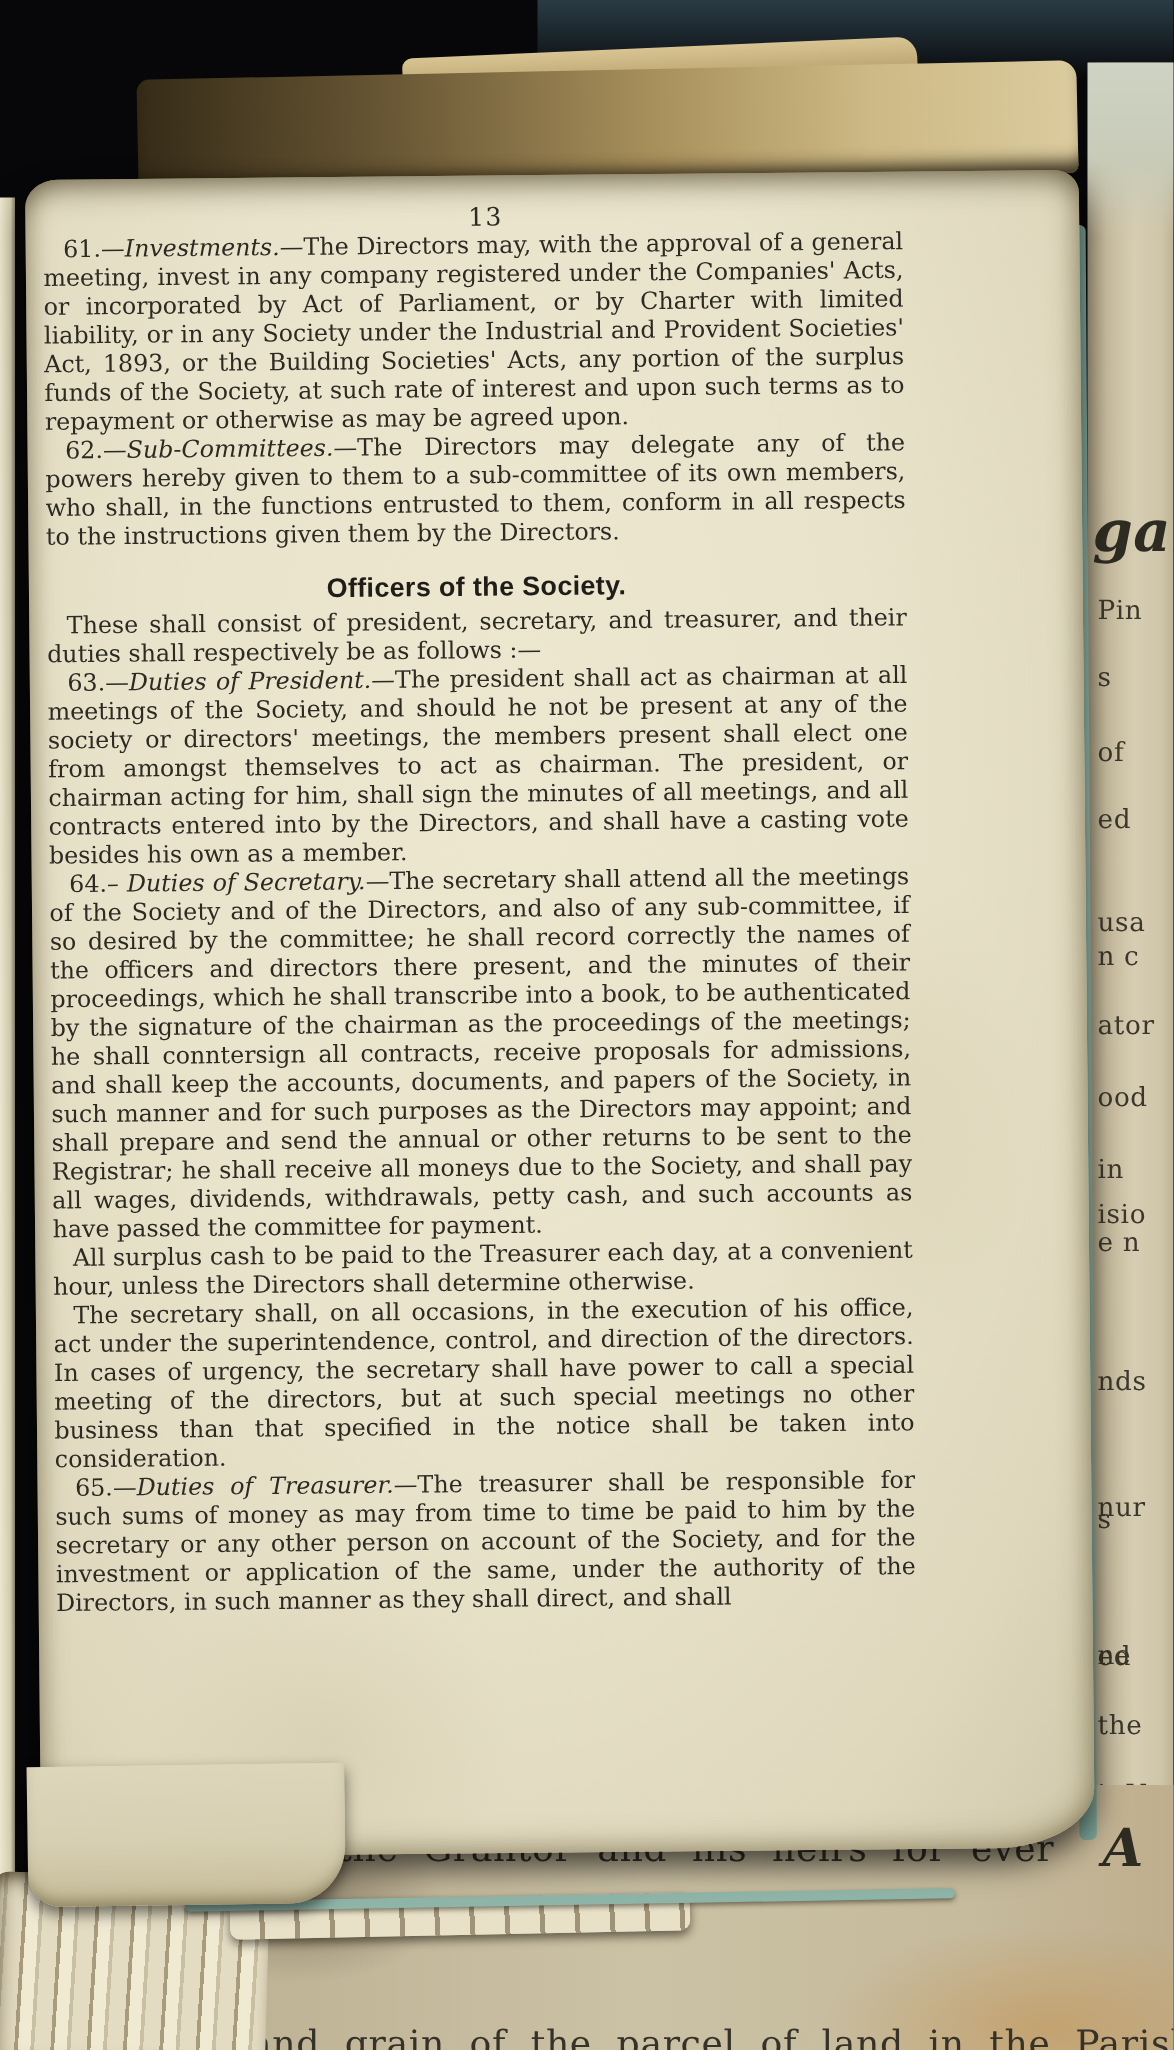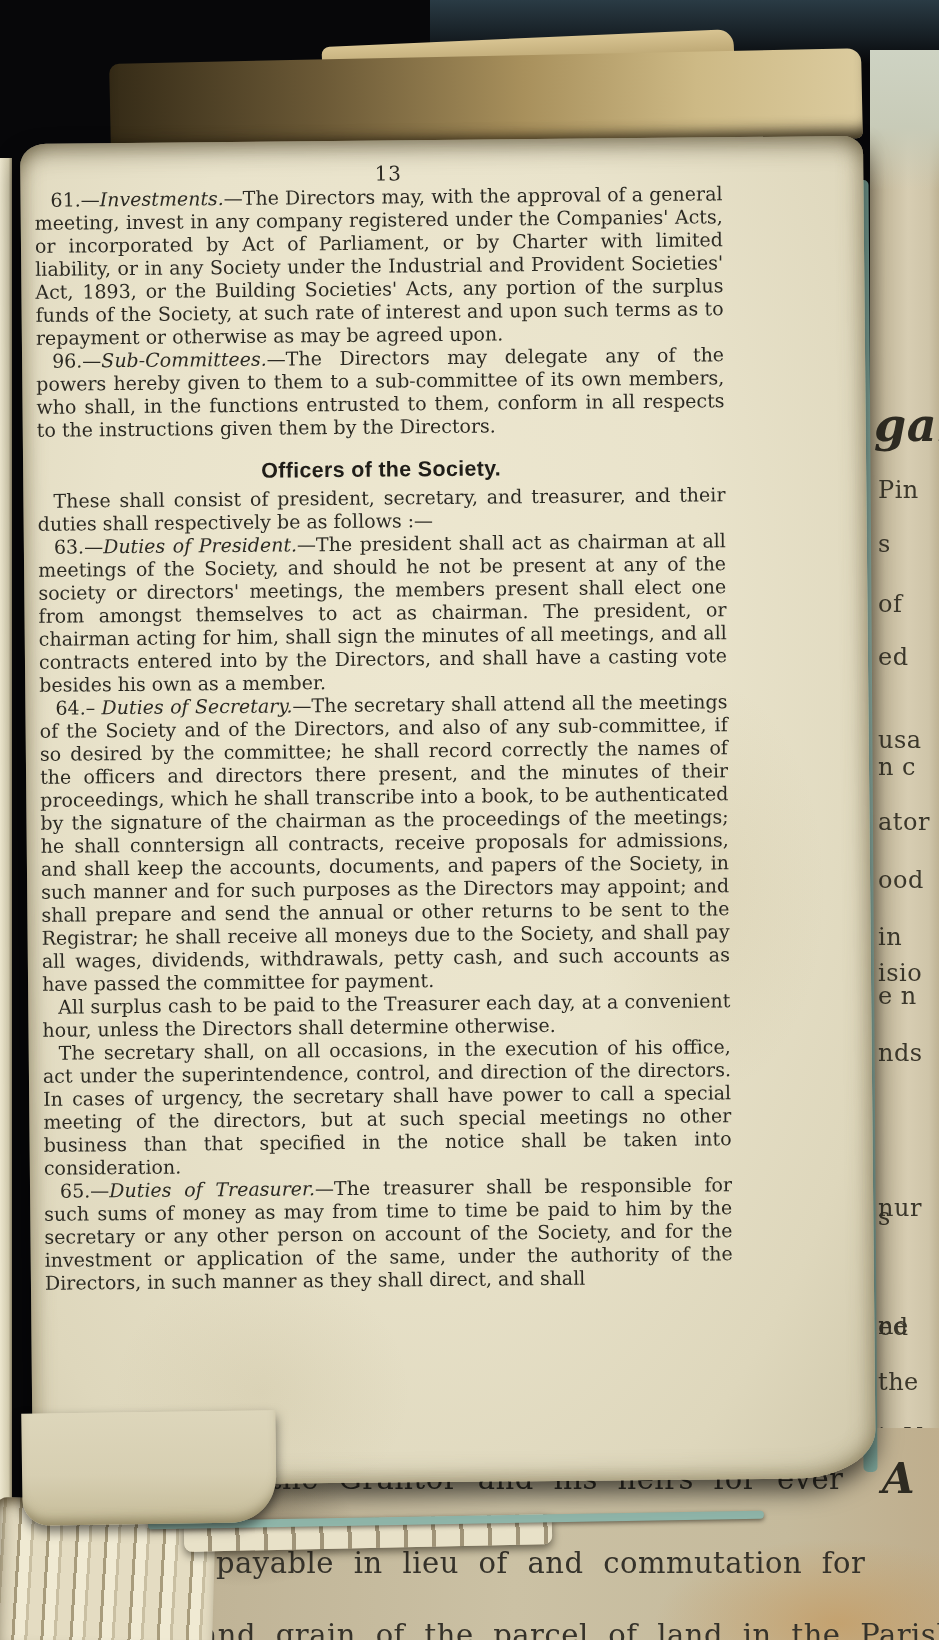--- a/index.html
+++ b/index.html
@@ -190,7 +190,7 @@
 
       <p class="rule m61"><span>61.—</span><span class="rtitle">Investments.</span><span>—</span><span>The Directors may, with the approval of a general meeting, invest in any company registered under the Companies' Acts, or incorporated by Act of Parliament, or by Charter with limited liability, or in any Society under the Industrial and Provident Societies' Act, 1893, or the Building Societies' Acts, any portion of the surplus funds of the Society, at such rate of interest and upon such terms as to repayment or otherwise as may be agreed upon.</span></p>
 
-      <p class="rule m62"><span>96.—</span><span class="rtitle">Sub-Committees.</span><span>—</span><span>The Directors may delegate any of the powers hereby given to them to a sub-committee of its own members, who shall, in the functions entrusted to them, conform in all respects to the instructions given them by the Directors.</span></p>
+      <p class="rule m62"><span>62.—</span><span class="rtitle">Sub-Committees.</span><span>—</span><span>The Directors may delegate any of the powers hereby given to them to a sub-committee of its own members, who shall, in the functions entrusted to them, conform in all respects to the instructions given them by the Directors.</span></p>
 
       <h2 class="section-heading">Officers of the Society.</h2>
 

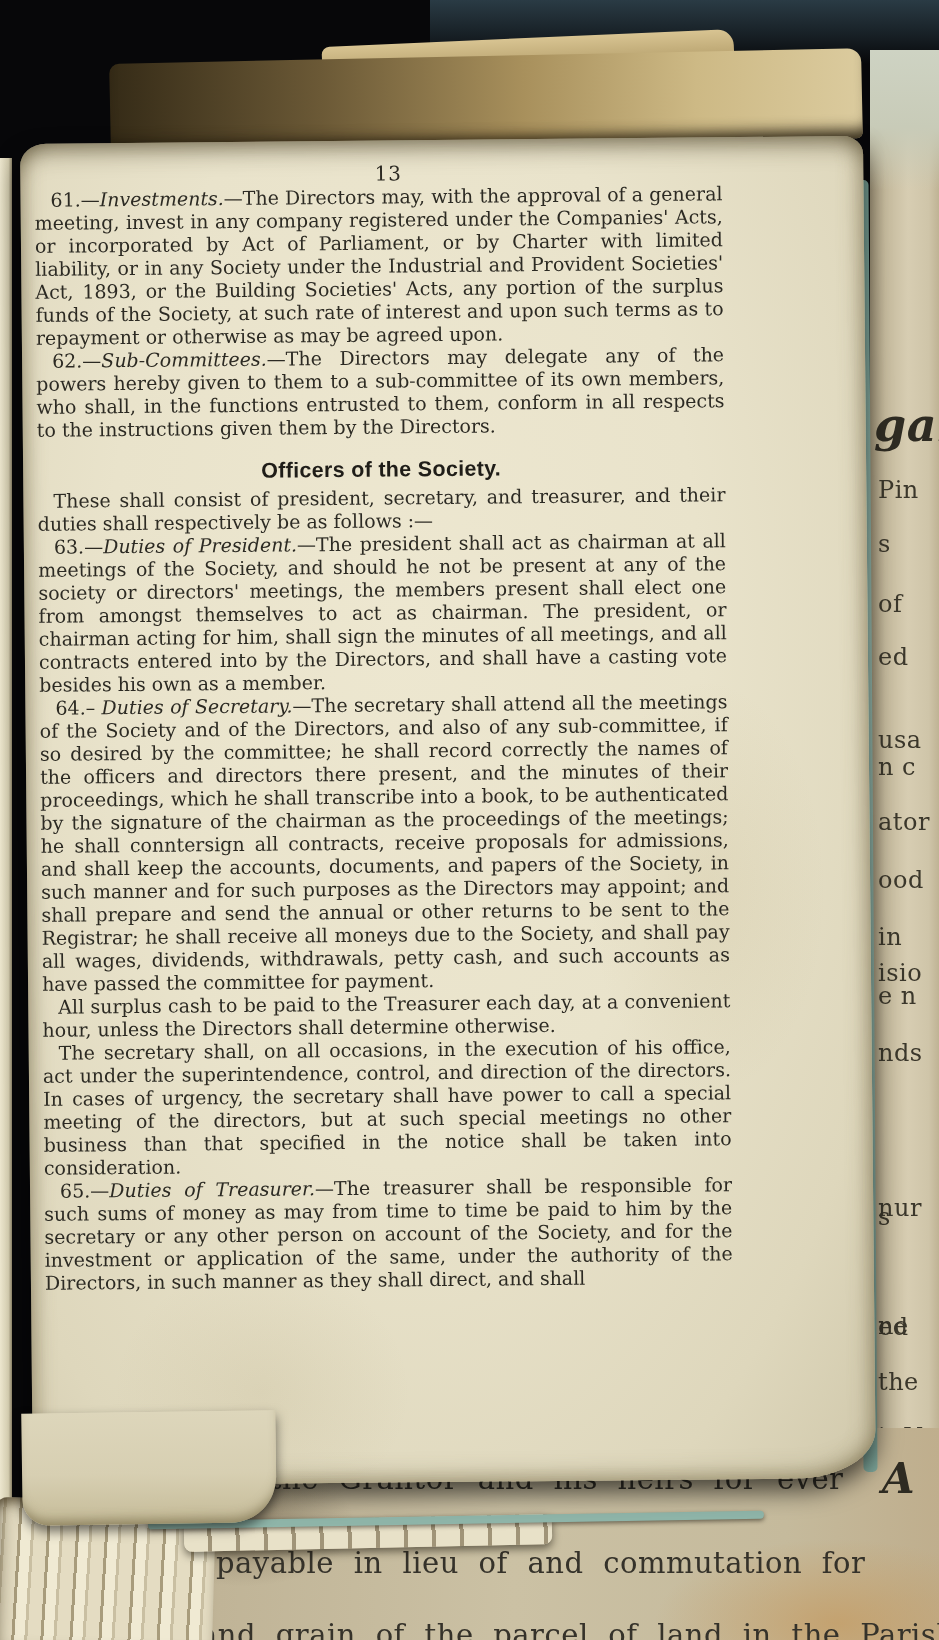--- a/index.html
+++ b/index.html
@@ -24,7 +24,7 @@
     background:linear-gradient(180deg,#ced3c3 0%,#c8cbb8 55%,rgba(206,199,172,0) 100%);
   }
   .frag{
-    position:absolute;left:8px;font-size:24px;color:#3b372b;white-space:nowrap;
+    position:absolute;left:8px;font-size:21px;color:#3b372b;white-space:nowrap;
     letter-spacing:.5px;
   }
   .frag.blackletter{font-size:46px;font-weight:bold;font-style:italic;color:#2e2b22;left:4px;}

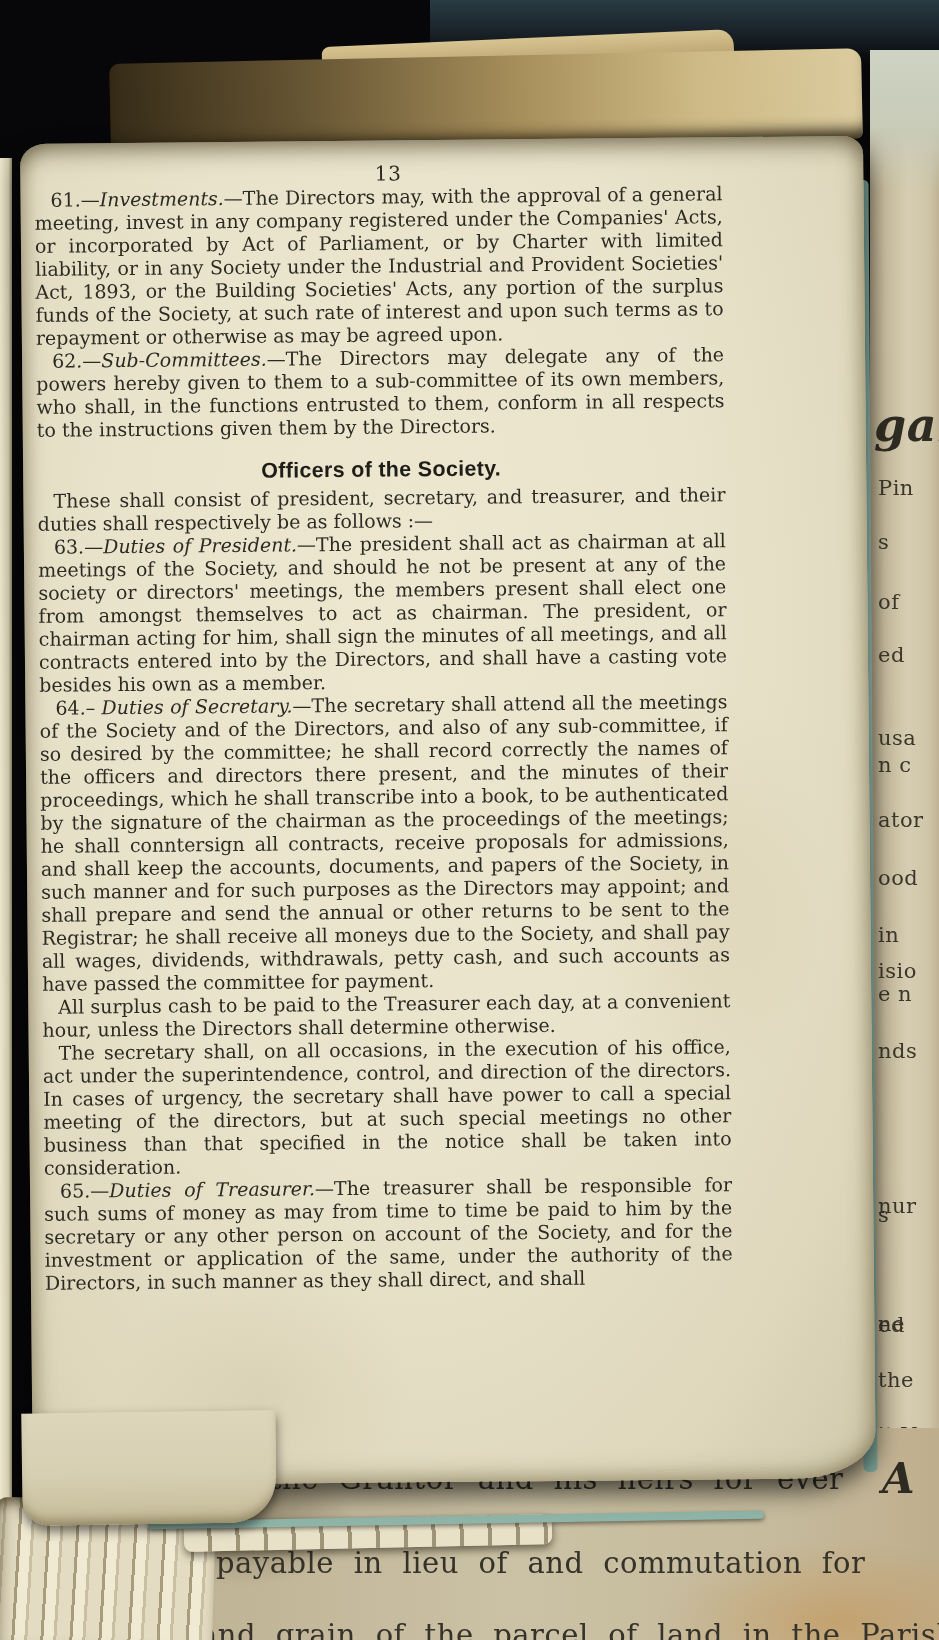--- a/index.html
+++ b/index.html
@@ -155,7 +155,7 @@
     <span class="frag" style="top:873px">in</span>
     <span class="frag" style="top:909px">isio</span>
     <span class="frag" style="top:932px">e n</span>
-    <span class="frag" style="top:989px">nds</span>
+    <span class="frag" style="top:1043px">nds</span>
     <span class="frag" style="top:1144px">nur</span>
     <span class="frag" style="top:1153px">s</span>
     <span class="frag" style="top:1262px">ne</span>

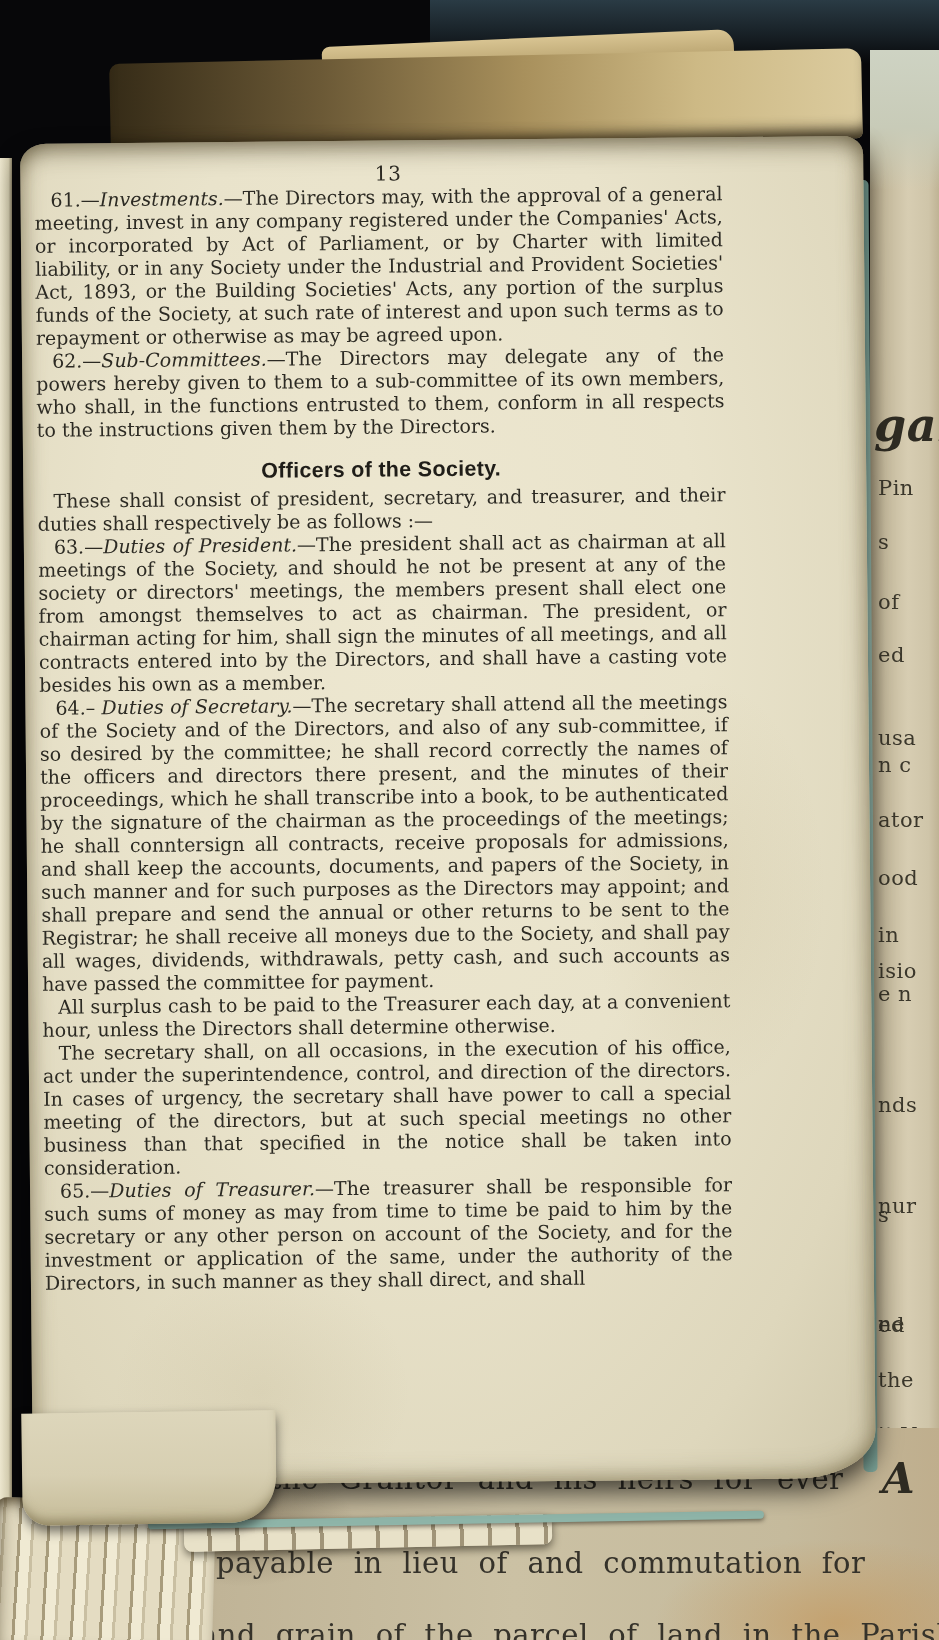--- a/index.html
+++ b/index.html
@@ -169,7 +169,6 @@
   <div class="bottom-page">
     <div class="deed-line deed-1">to the Grantor and his heirs for ever</div>
     <div class="deed-initial">A</div>
-    <div class="deed-line deed-2">payable in lieu of and commutation for</div>
     <div class="deed-line deed-3">and grain of the parcel of land in the Parish</div>
   </div>
 

